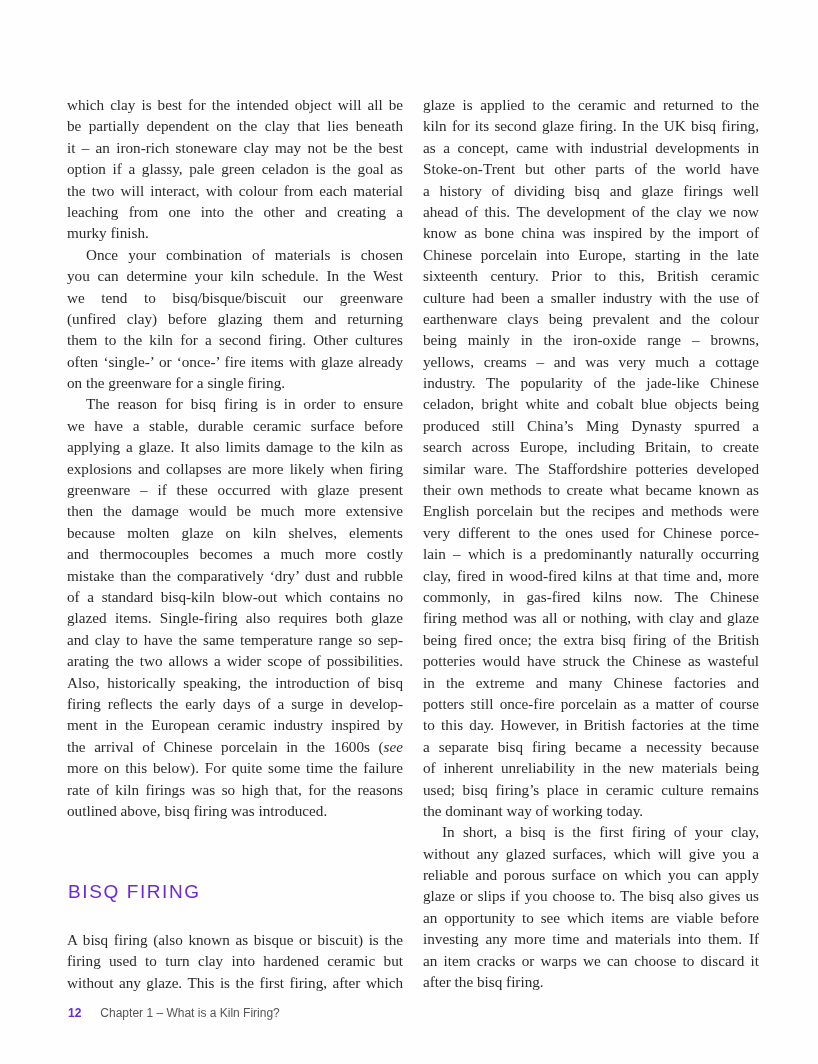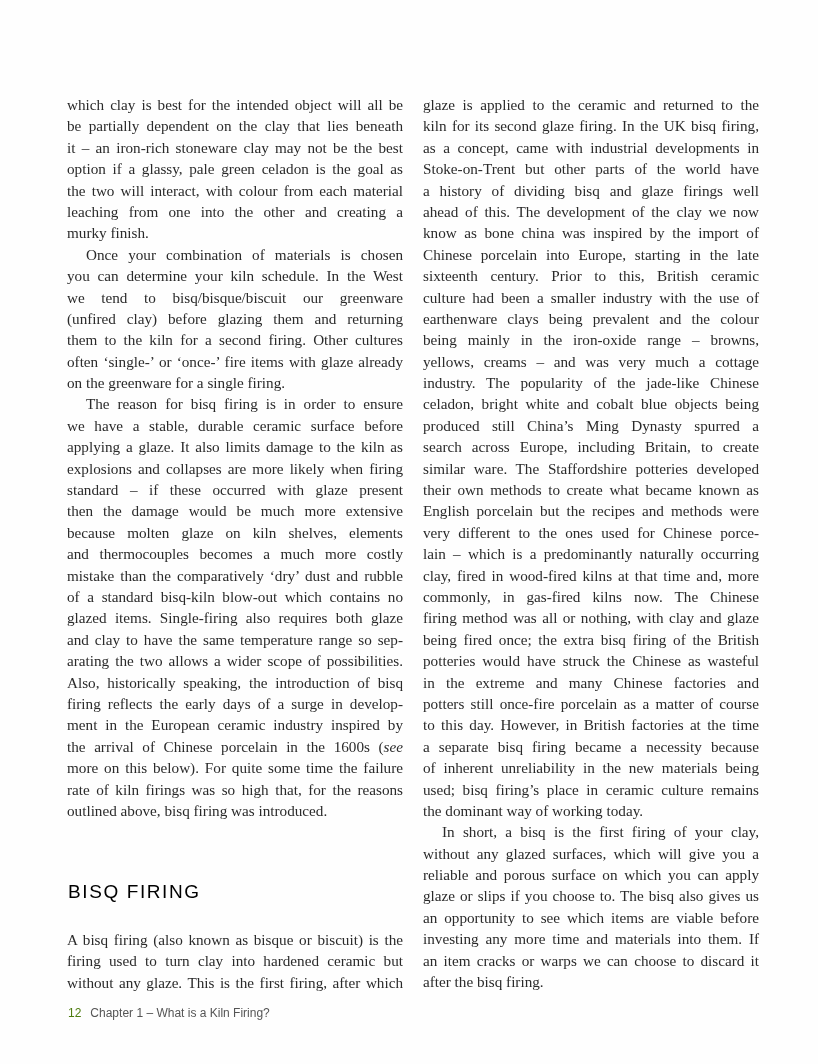--- a/index.html
+++ b/index.html
@@ -68,7 +68,7 @@
       <span class="line">we have a stable, durable ceramic surface before</span>
       <span class="line">applying a glaze. It also limits damage to the kiln as</span>
       <span class="line">explosions and collapses are more likely when firing</span>
-      <span class="line">standard – if these occurred with glaze present</span>
+      <span class="line">greenware – if these occurred with glaze present</span>
       <span class="line">then the damage would be much more extensive</span>
       <span class="line">because molten glaze on kiln shelves, elements</span>
       <span class="line">and thermocouples becomes a much more costly</span>

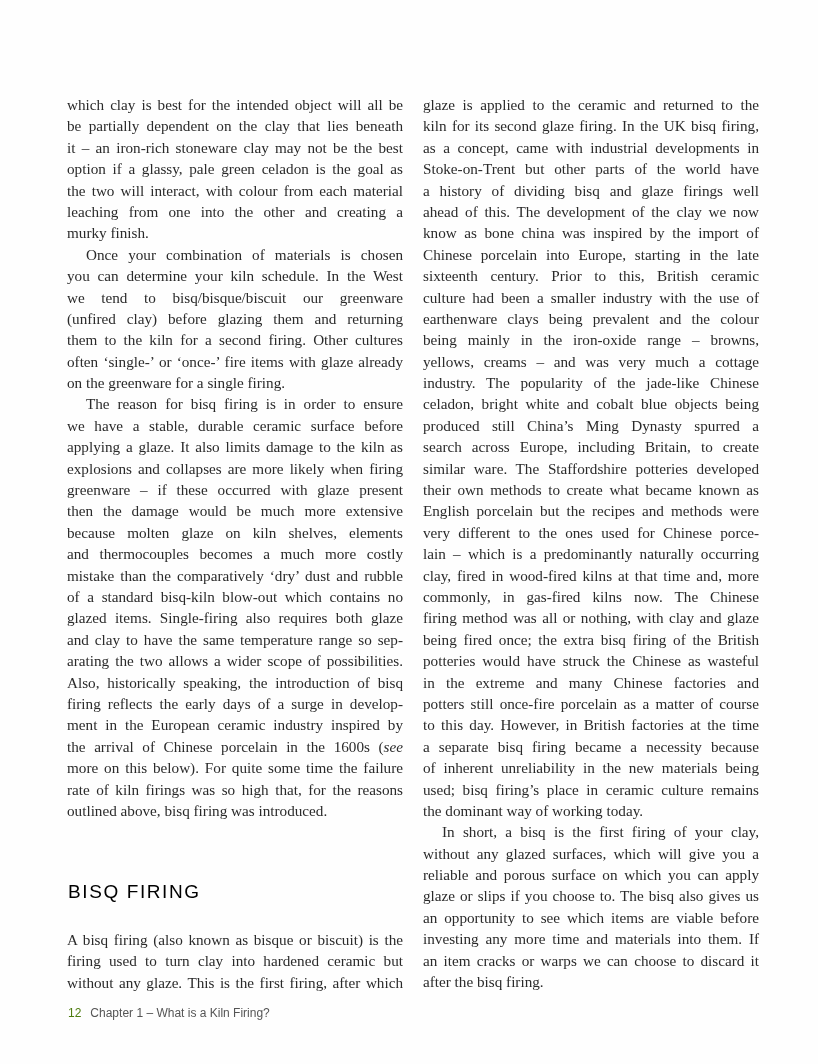--- a/index.html
+++ b/index.html
@@ -29,7 +29,7 @@
       font-family: "Liberation Sans", "DejaVu Sans", sans-serif;
       font-size: 19px;
       letter-spacing: 1.6px;
-      color: #000000;
+      color: #6d28d9;
       font-weight: normal;
       margin: 0;
     }

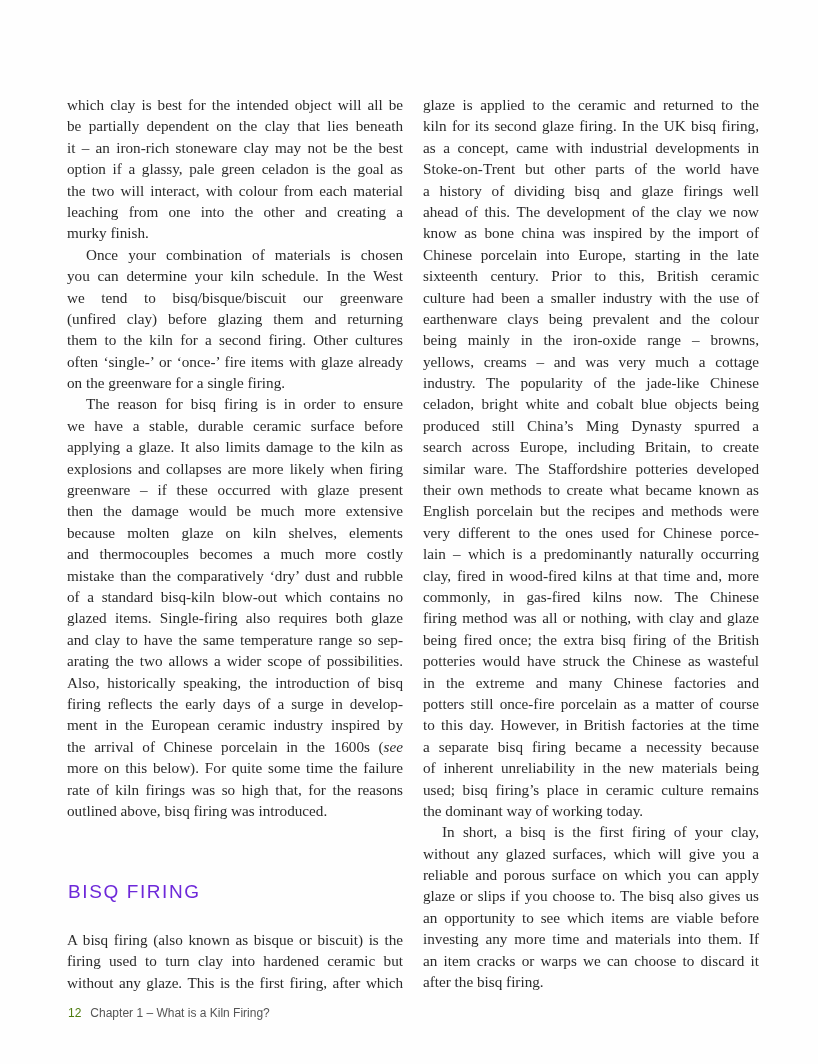--- a/index.html
+++ b/index.html
@@ -42,7 +42,7 @@
       font-size: 12px;
       color: #555555;
     }
-    .footer .page-num { font-weight: normal; color: #4d7c0f; margin-right: 9px; }
+    .footer .page-num { font-weight: bold; color: #6d28d9; margin-right: 19px; }
     em { font-style: italic; }
   </style>
 </head>

